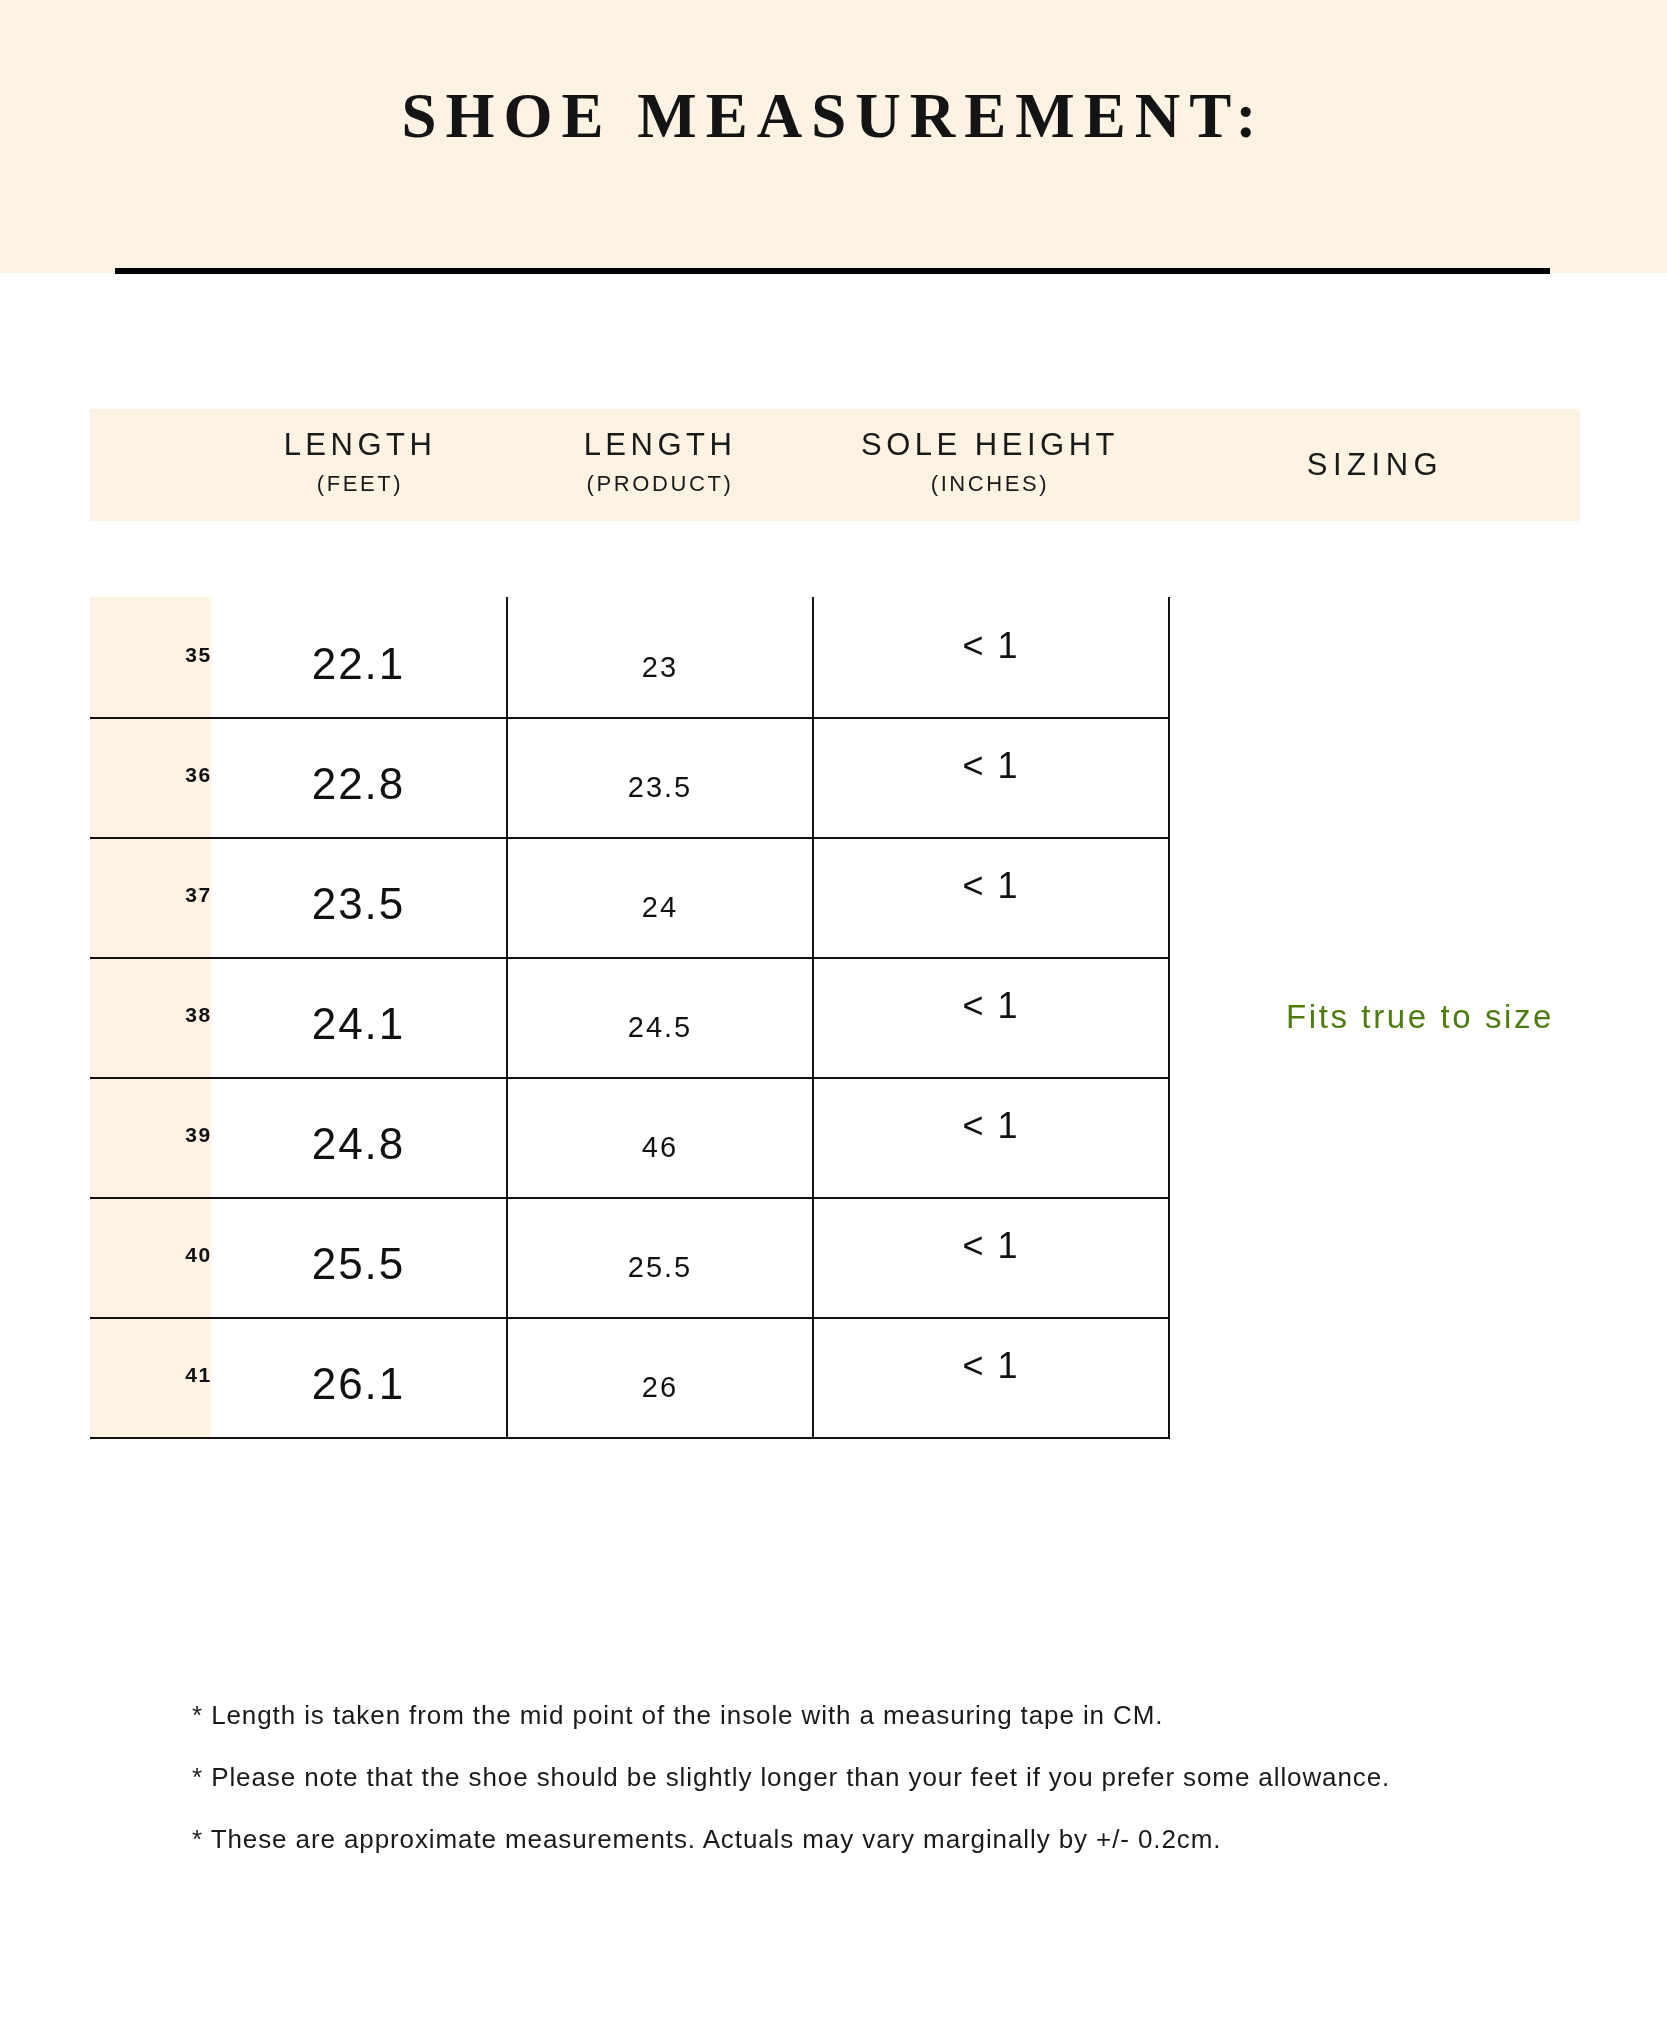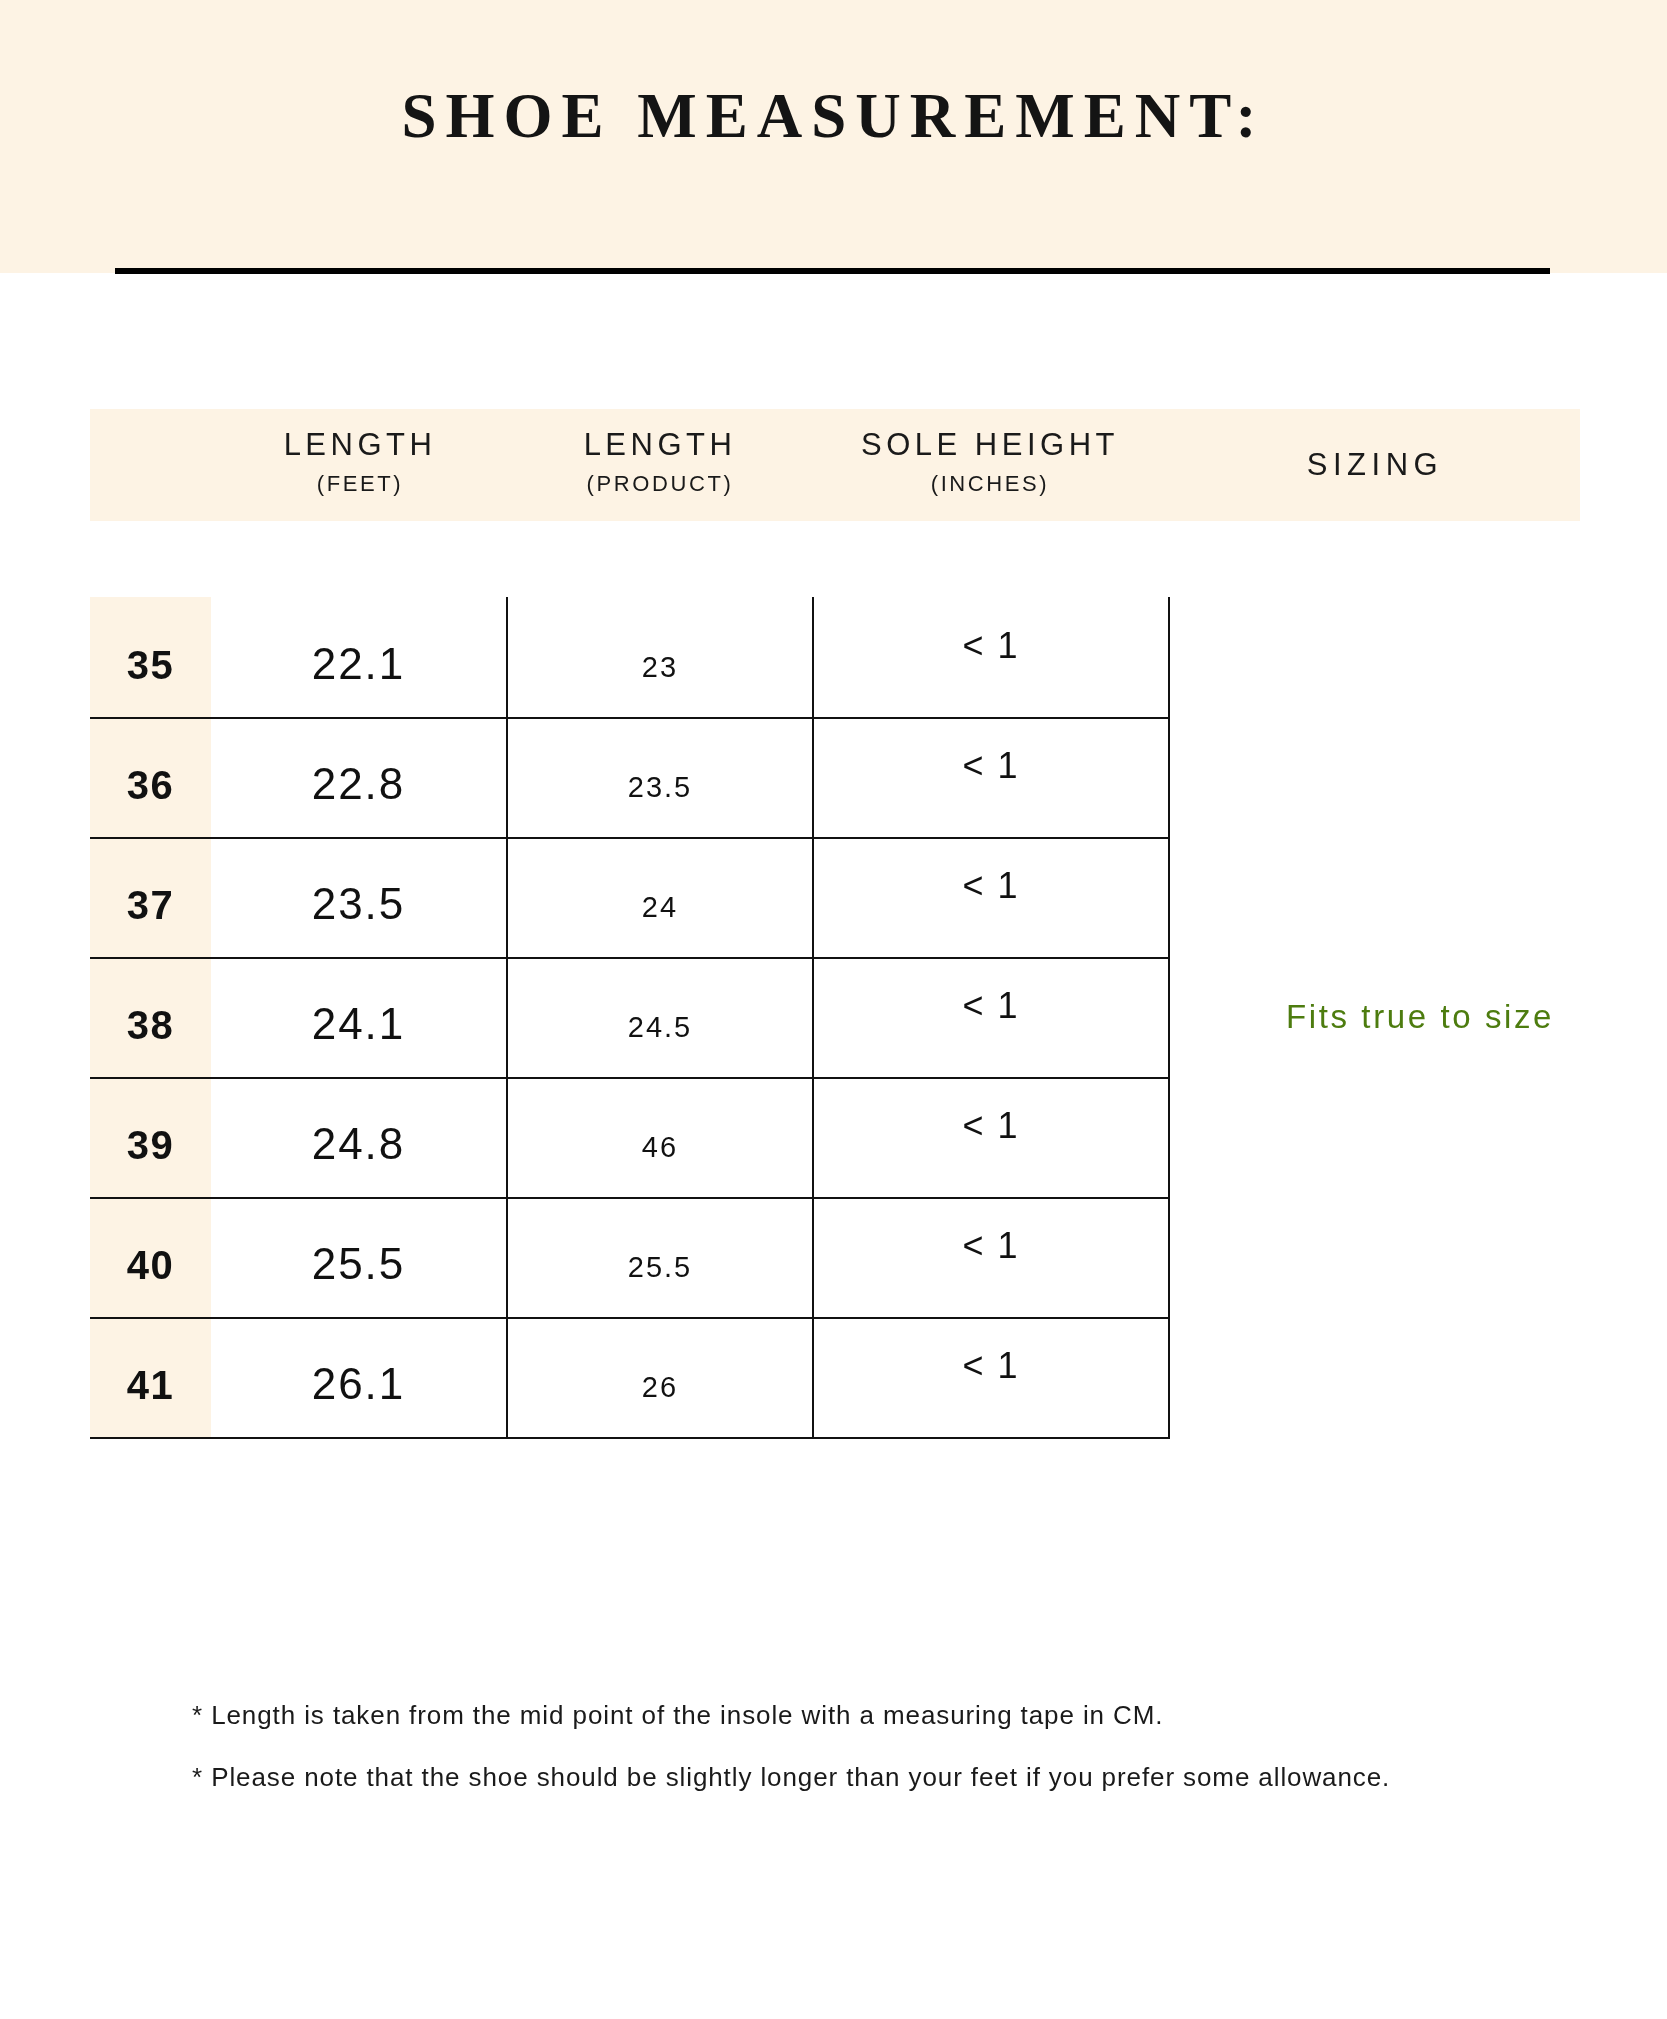--- a/index.html
+++ b/index.html
@@ -153,9 +153,10 @@
     left: 0;
     width: 121px;
     font-family: "Liberation Sans", sans-serif;
-    font-size: 40px;
+    font-size: 21px;
     font-weight: bold;
     letter-spacing: 1.5px;
+    padding-left: 48px;
   }
   .cell-feet {
     left: 121px;

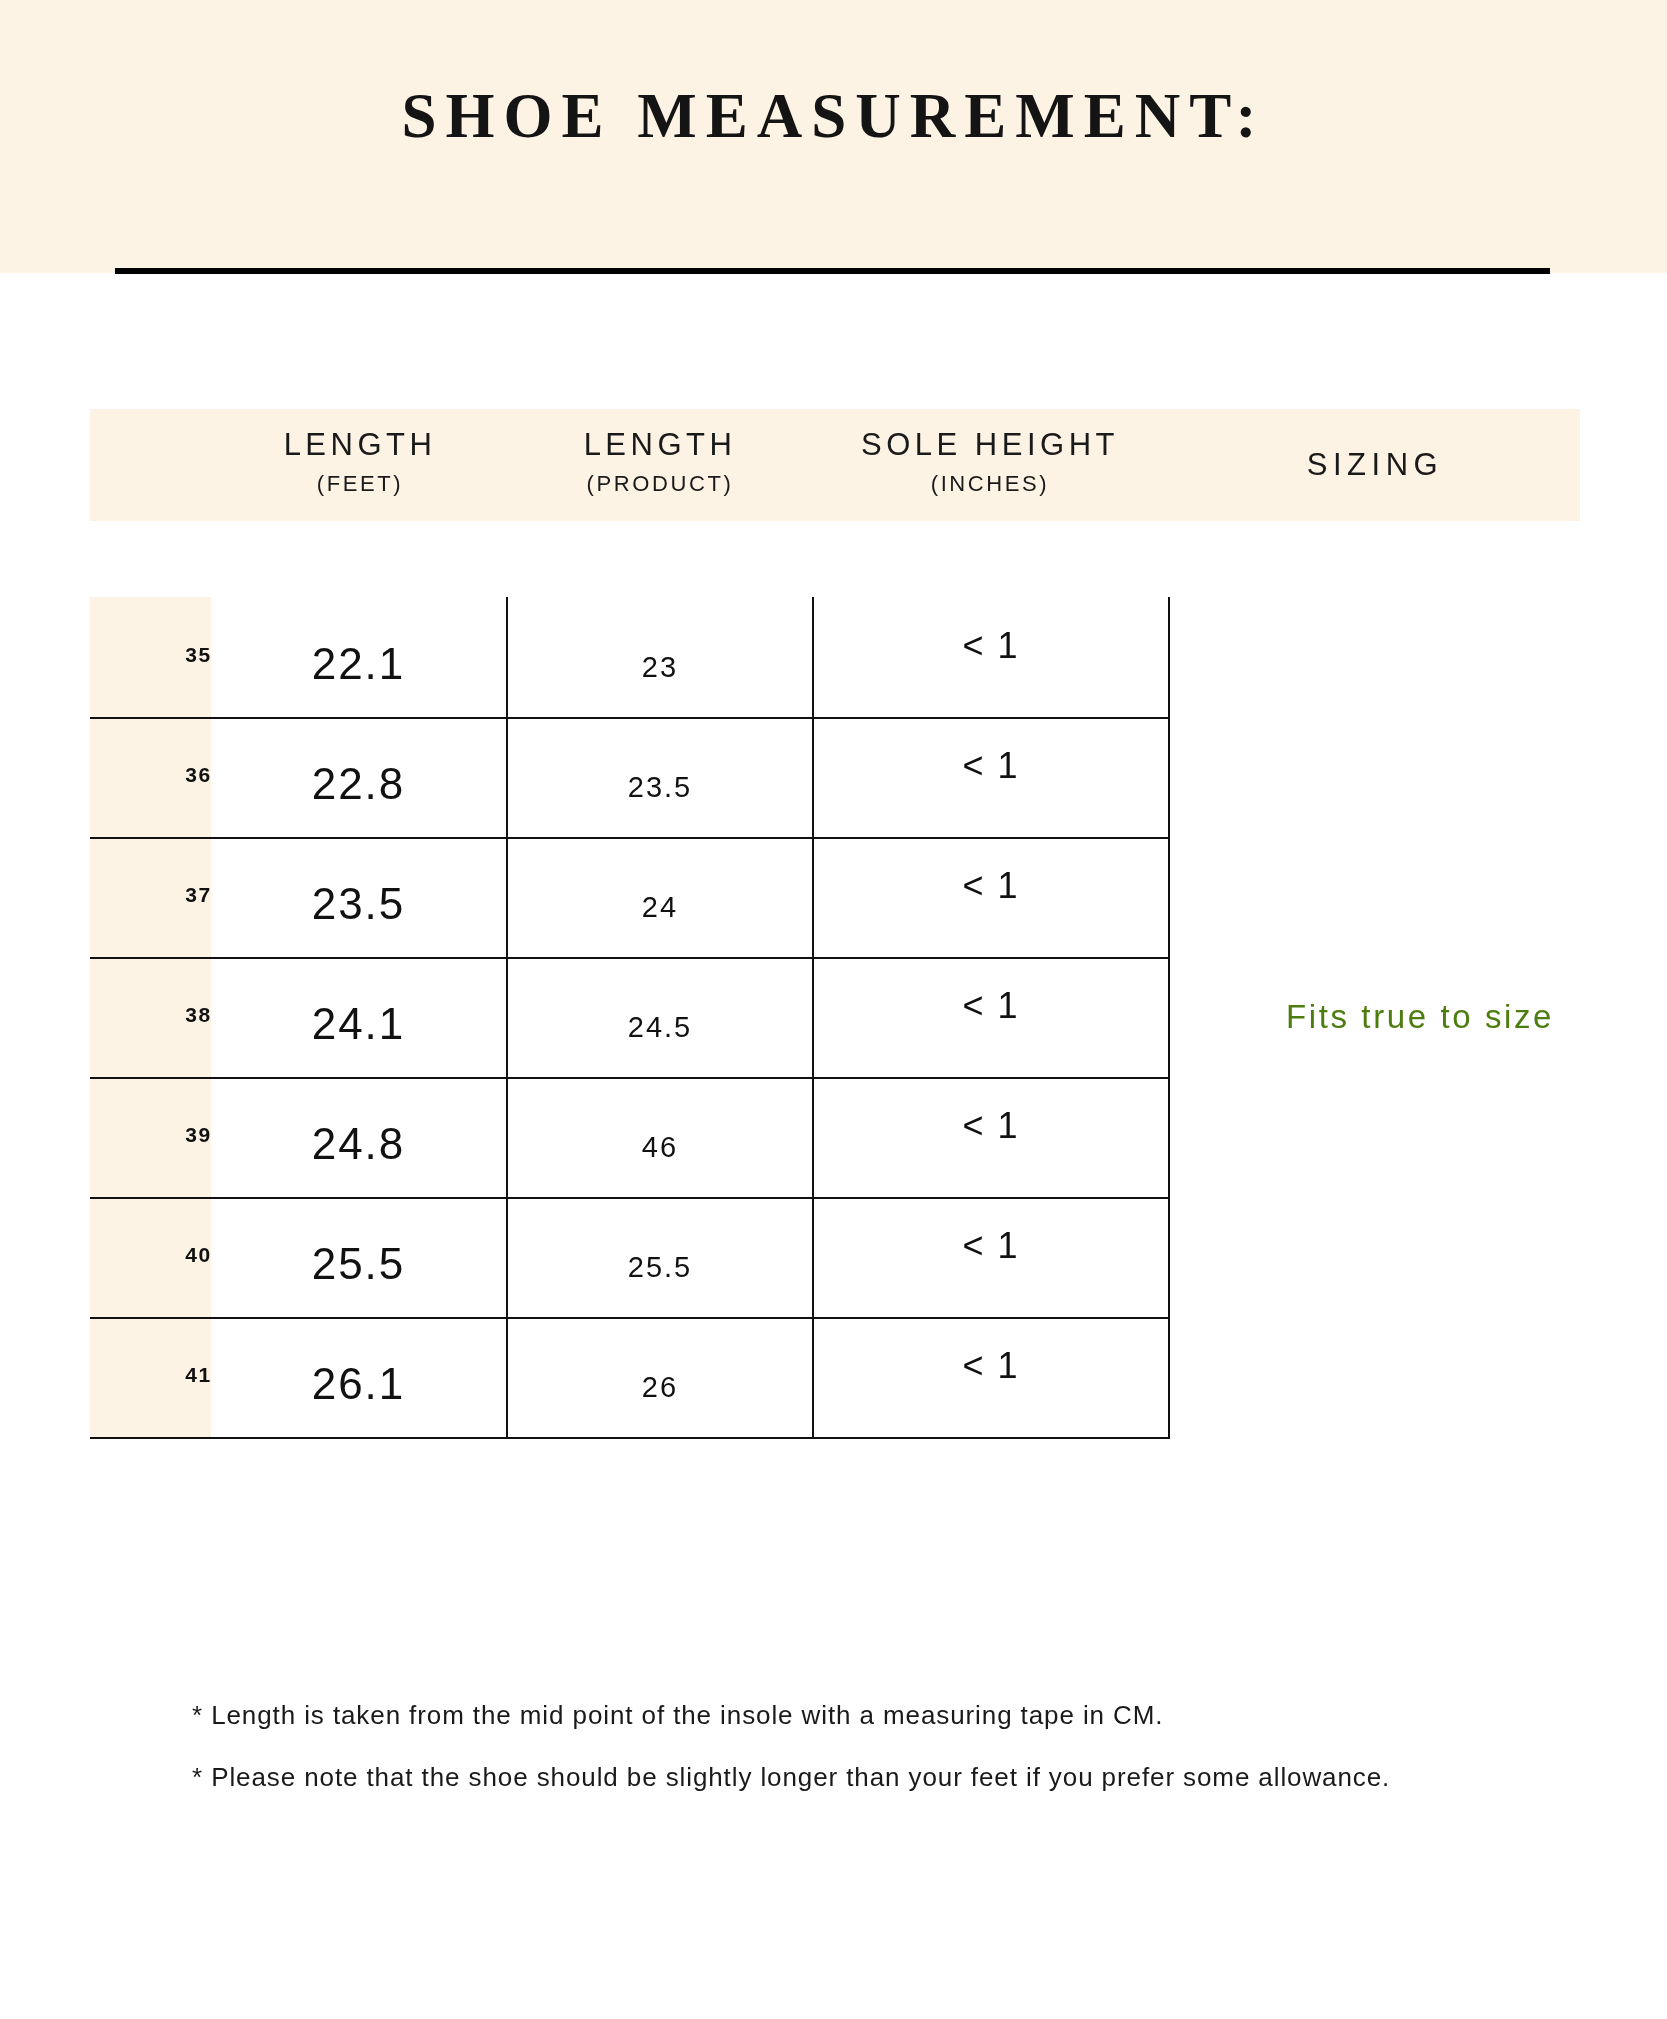--- a/index.html
+++ b/index.html
@@ -302,6 +302,7 @@
 <div class="footnotes">
   <div class="footnote">* Length is taken from the mid point of the insole with a measuring tape in CM.</div>
   <div class="footnote">* Please note that the shoe should be slightly longer than your feet if you prefer some allowance.</div>
+  <div class="footnote">* These are approximate measurements. Actuals may vary marginally by +/- 0.2cm.</div>
 </div>
 
 </body></html>

